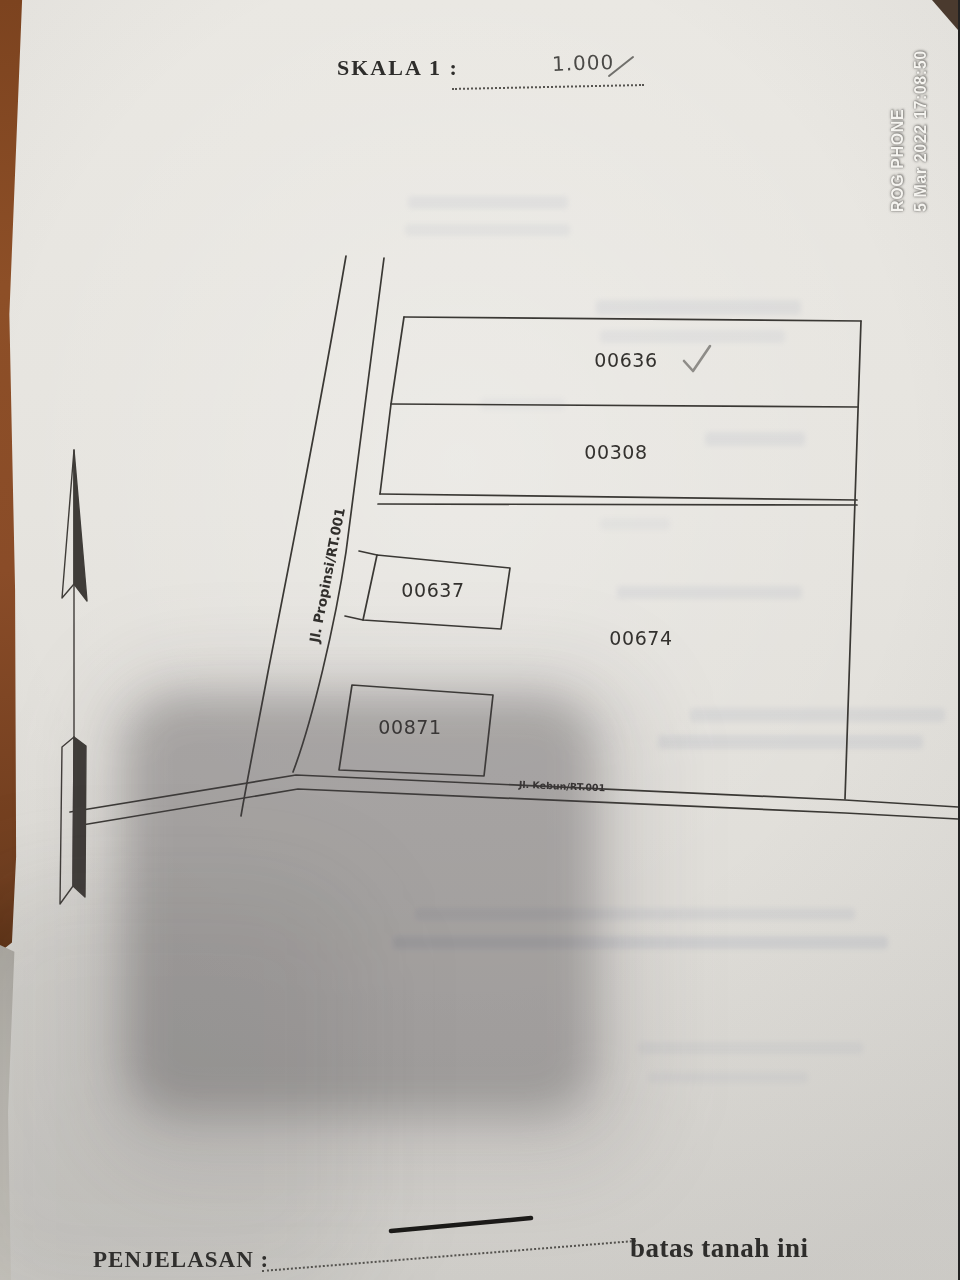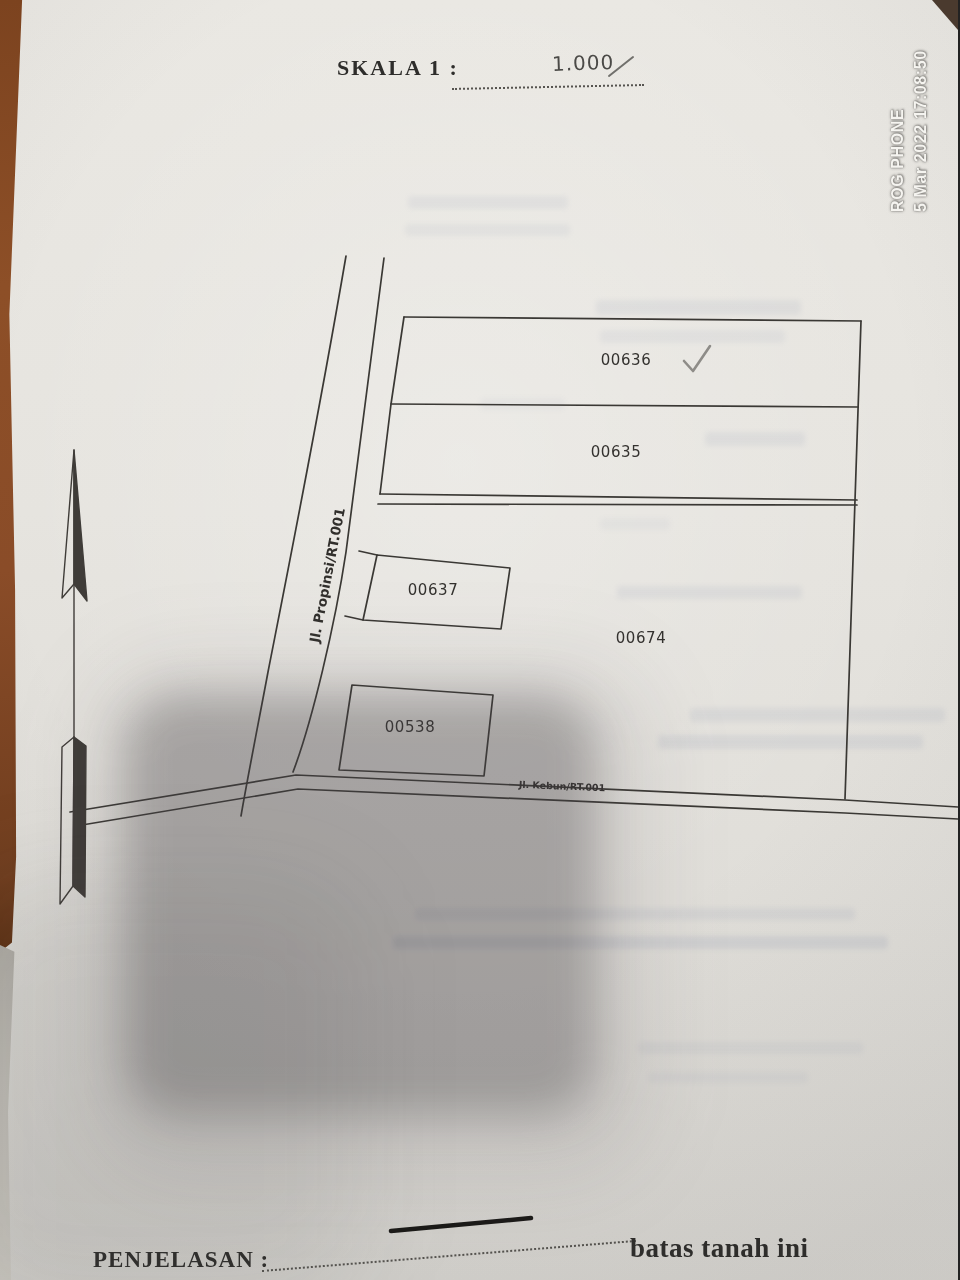--- a/index.html
+++ b/index.html
@@ -21,7 +21,7 @@
   .heading{position:absolute;font-family:"Liberation Serif","DejaVu Serif",serif;
     font-weight:bold;color:#2e2d2b;white-space:nowrap;}
   .dotted{position:absolute;height:0;border-bottom:2px dotted #55534f;}
-  .lbl{position:absolute;transform:translate(-50%,-50%);font-size:15px;color:#34322f;
+  .lbl{position:absolute;transform:translate(-50%,-50%);font-size:19px;color:#34322f;
     letter-spacing:0.6px;white-space:nowrap;}
   .roadlbl{position:absolute;font-weight:bold;color:#312f2c;white-space:nowrap;}
   .ghost{position:absolute;border-radius:4px;filter:blur(2.6px);background:#7a86a4;}

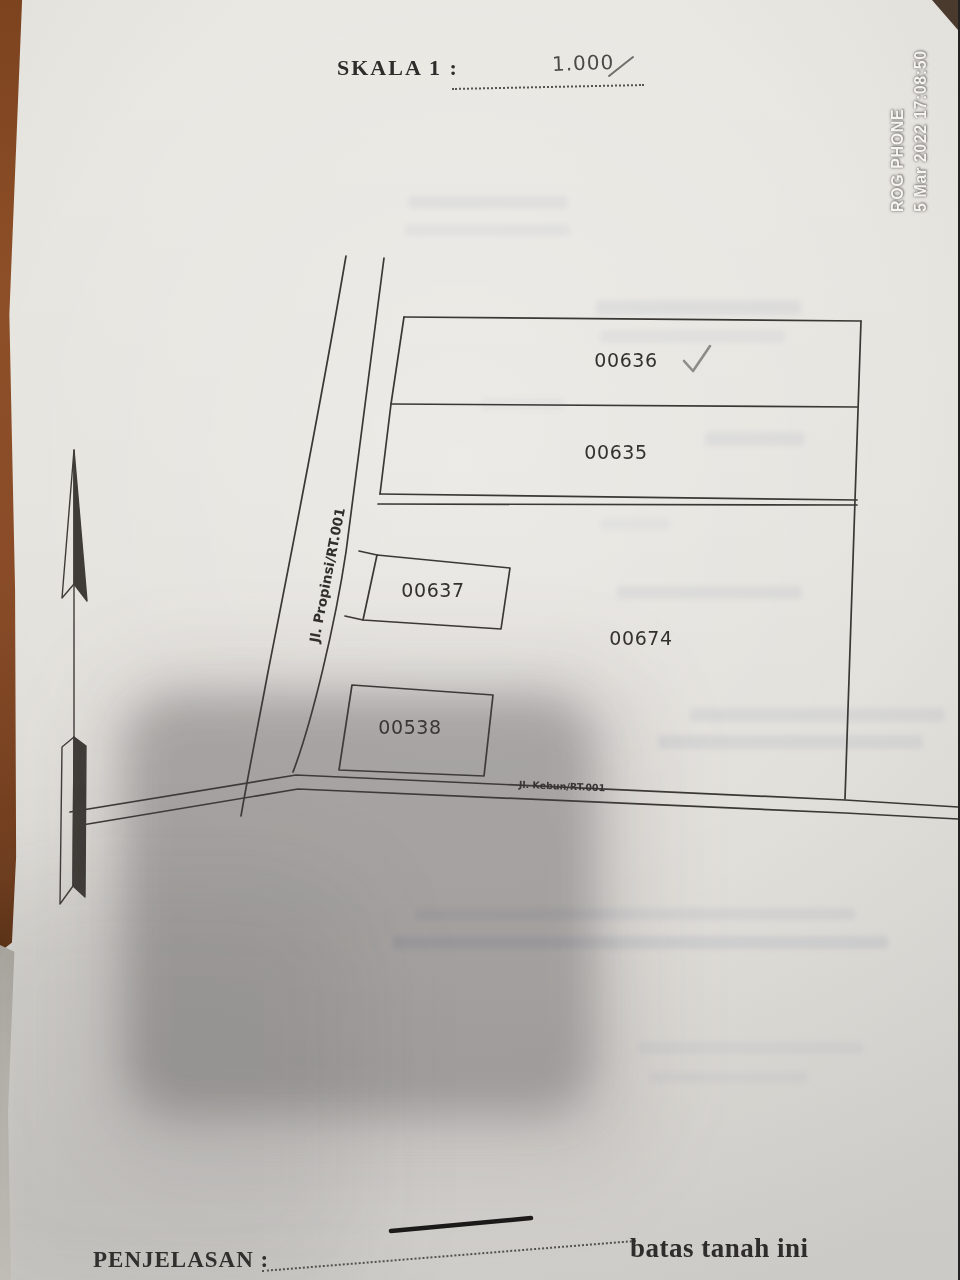--- a/index.html
+++ b/index.html
@@ -102,7 +102,7 @@
   </svg>
 
   <div class="lbl" style="left:626px;top:360px;">00636</div>
-  <div class="lbl" style="left:616px;top:452px;">00635</div>
+  <div class="lbl" style="left:616px;top:452px;">00308</div>
   <div class="lbl" style="left:433px;top:590px;">00637</div>
   <div class="lbl" style="left:410px;top:727px;">00538</div>
   <div class="lbl" style="left:641px;top:638px;">00674</div>

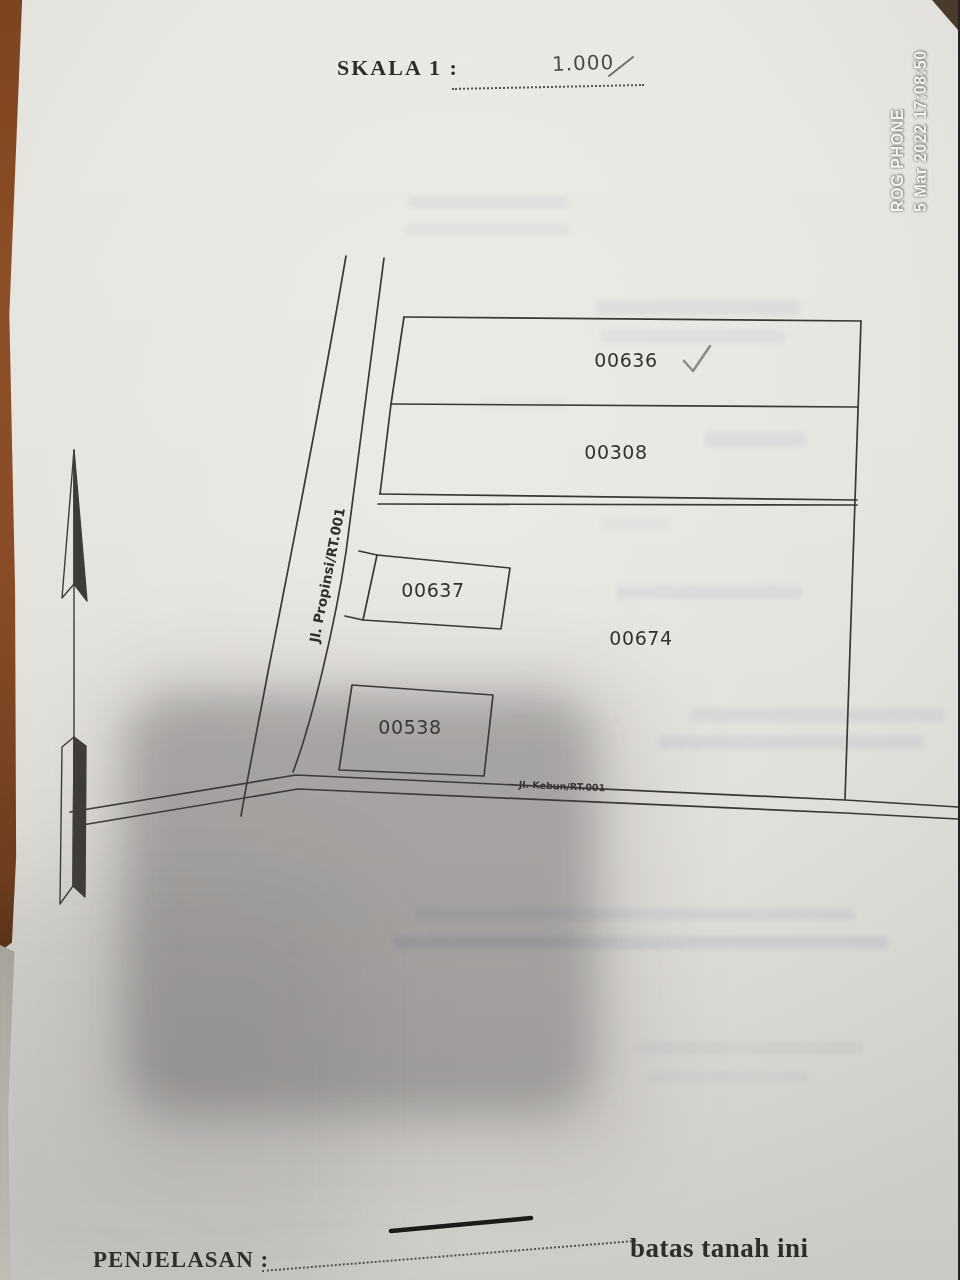--- a/index.html
+++ b/index.html
@@ -104,7 +104,7 @@
   <div class="lbl" style="left:626px;top:360px;">00636</div>
   <div class="lbl" style="left:616px;top:452px;">00308</div>
   <div class="lbl" style="left:433px;top:590px;">00637</div>
-  <div class="lbl" style="left:410px;top:727px;">00538</div>
+  <div class="lbl" style="left:410px;top:727px;">00871</div>
   <div class="lbl" style="left:641px;top:638px;">00674</div>
 
   <div class="roadlbl" style="left:327px;top:575px;font-size:13.5px;transform:translate(-50%,-50%) rotate(-79deg);">Jl. Propinsi/RT.001</div>

